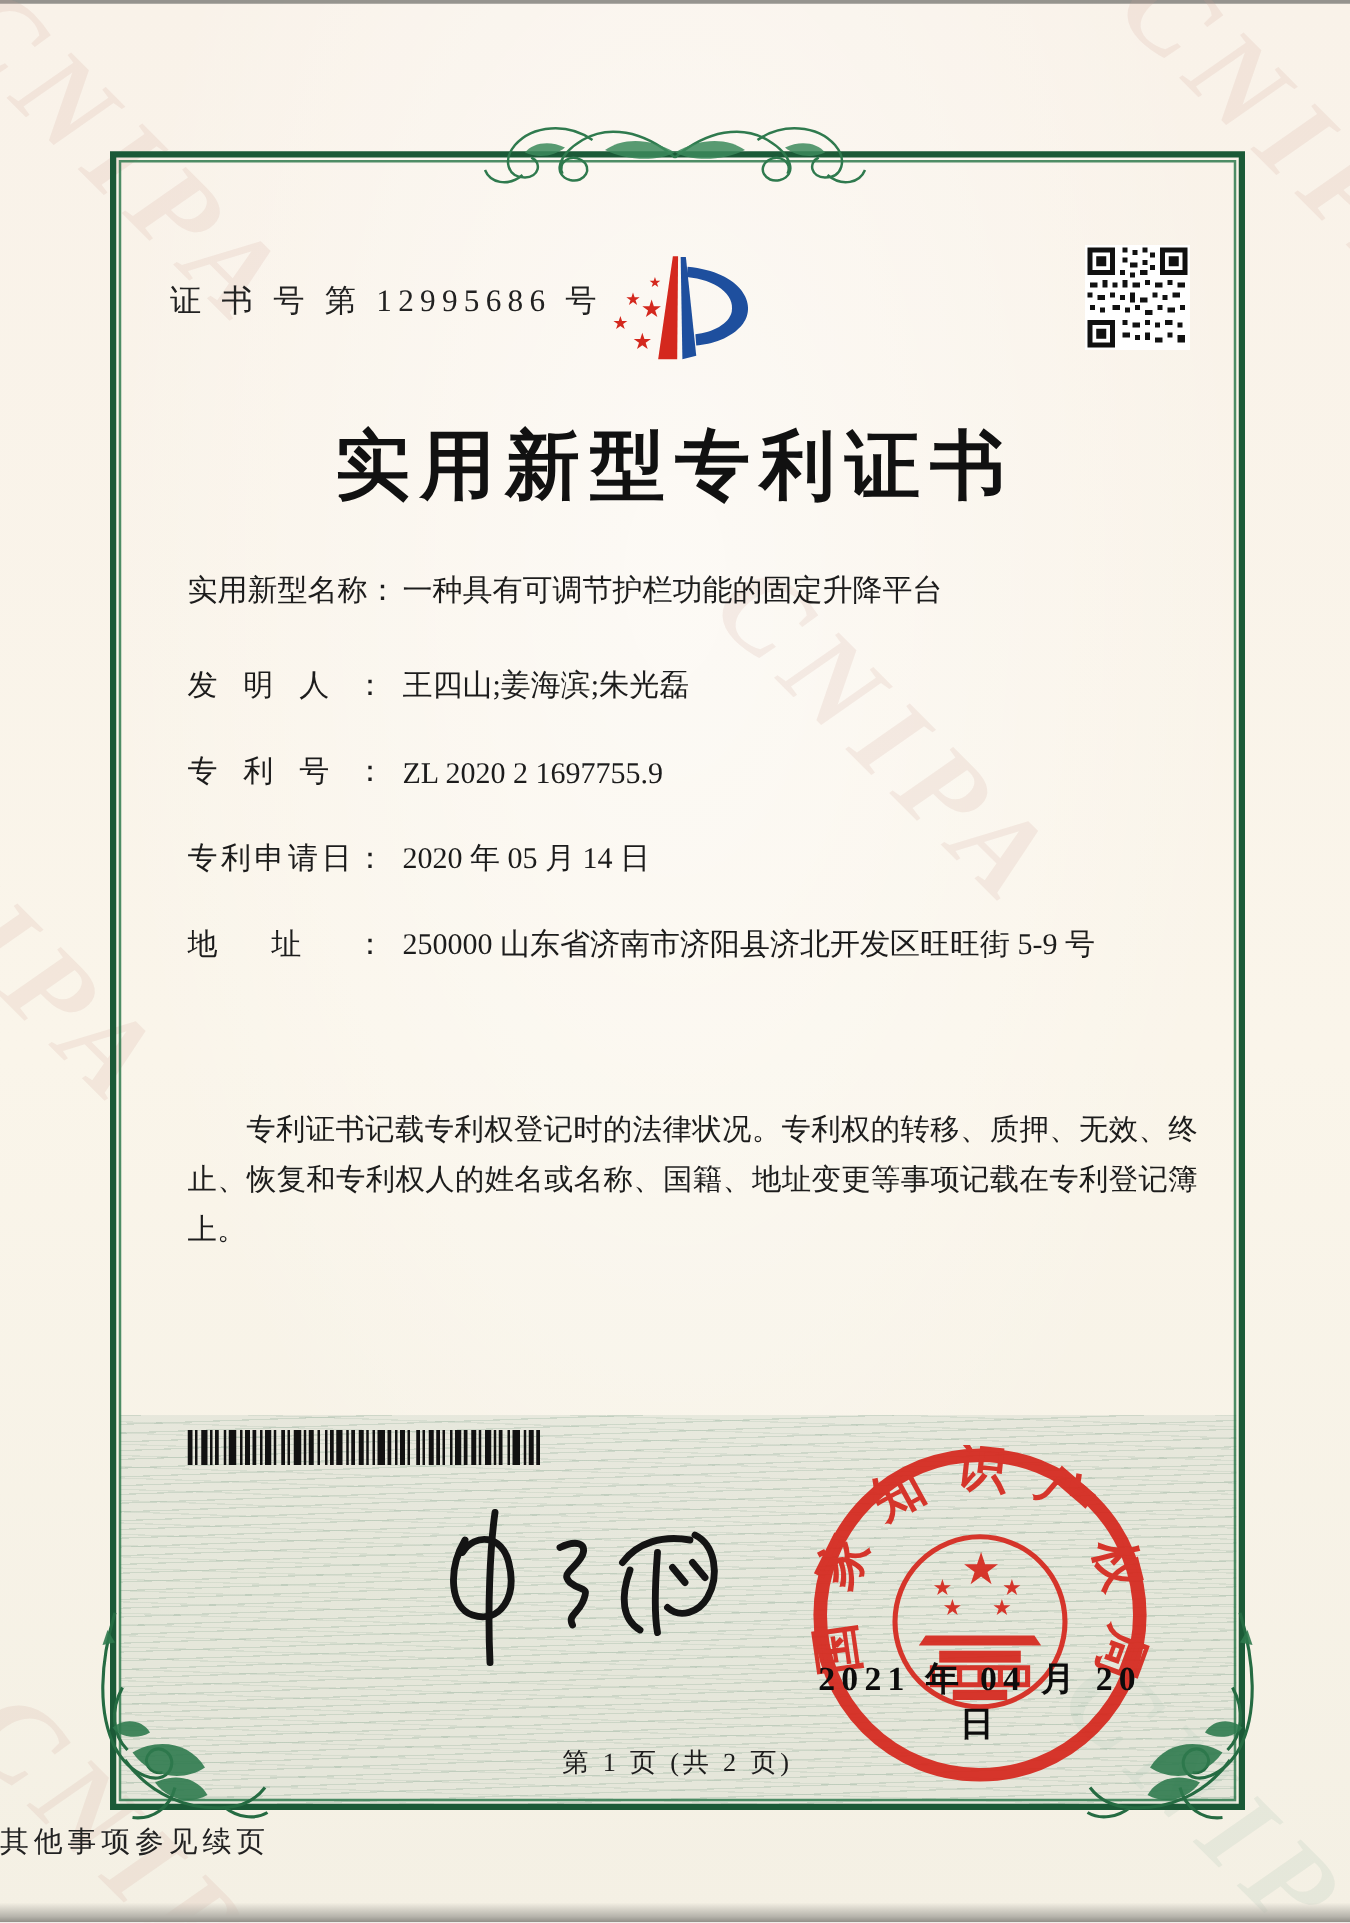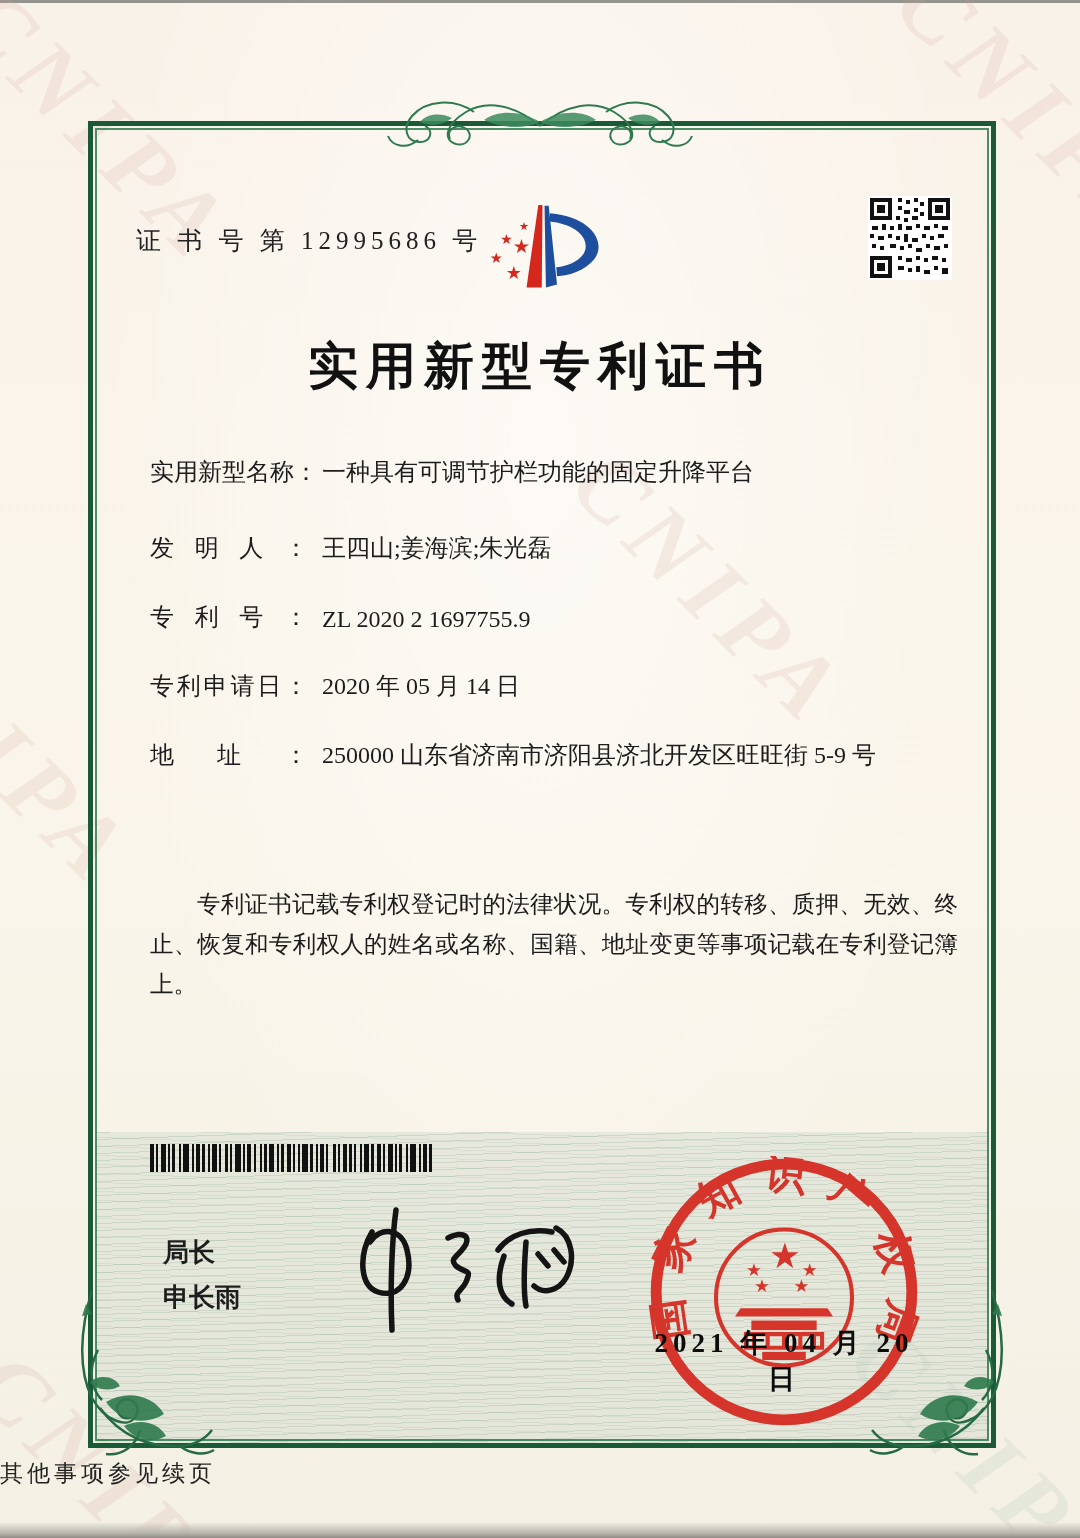--- a/index.html
+++ b/index.html
@@ -31,7 +31,7 @@
   .logo{position:absolute; left:458px; top:183px; width:180px; height:116px;}
   .qr{position:absolute; left:868px; top:196px; width:84px; height:84px;}
   .title{position:absolute; left:0; top:333px; width:100%; text-align:center;
-         font-size:50px; font-weight:bold; letter-spacing:8px; color:#111;}
+         font-size:60px; font-weight:bold; letter-spacing:8px; color:#111;}
   
   .fields{position:absolute; left:150px; top:456px; width:810px; font-size:24px;}
   .frow{margin-bottom:37px; white-space:nowrap;}

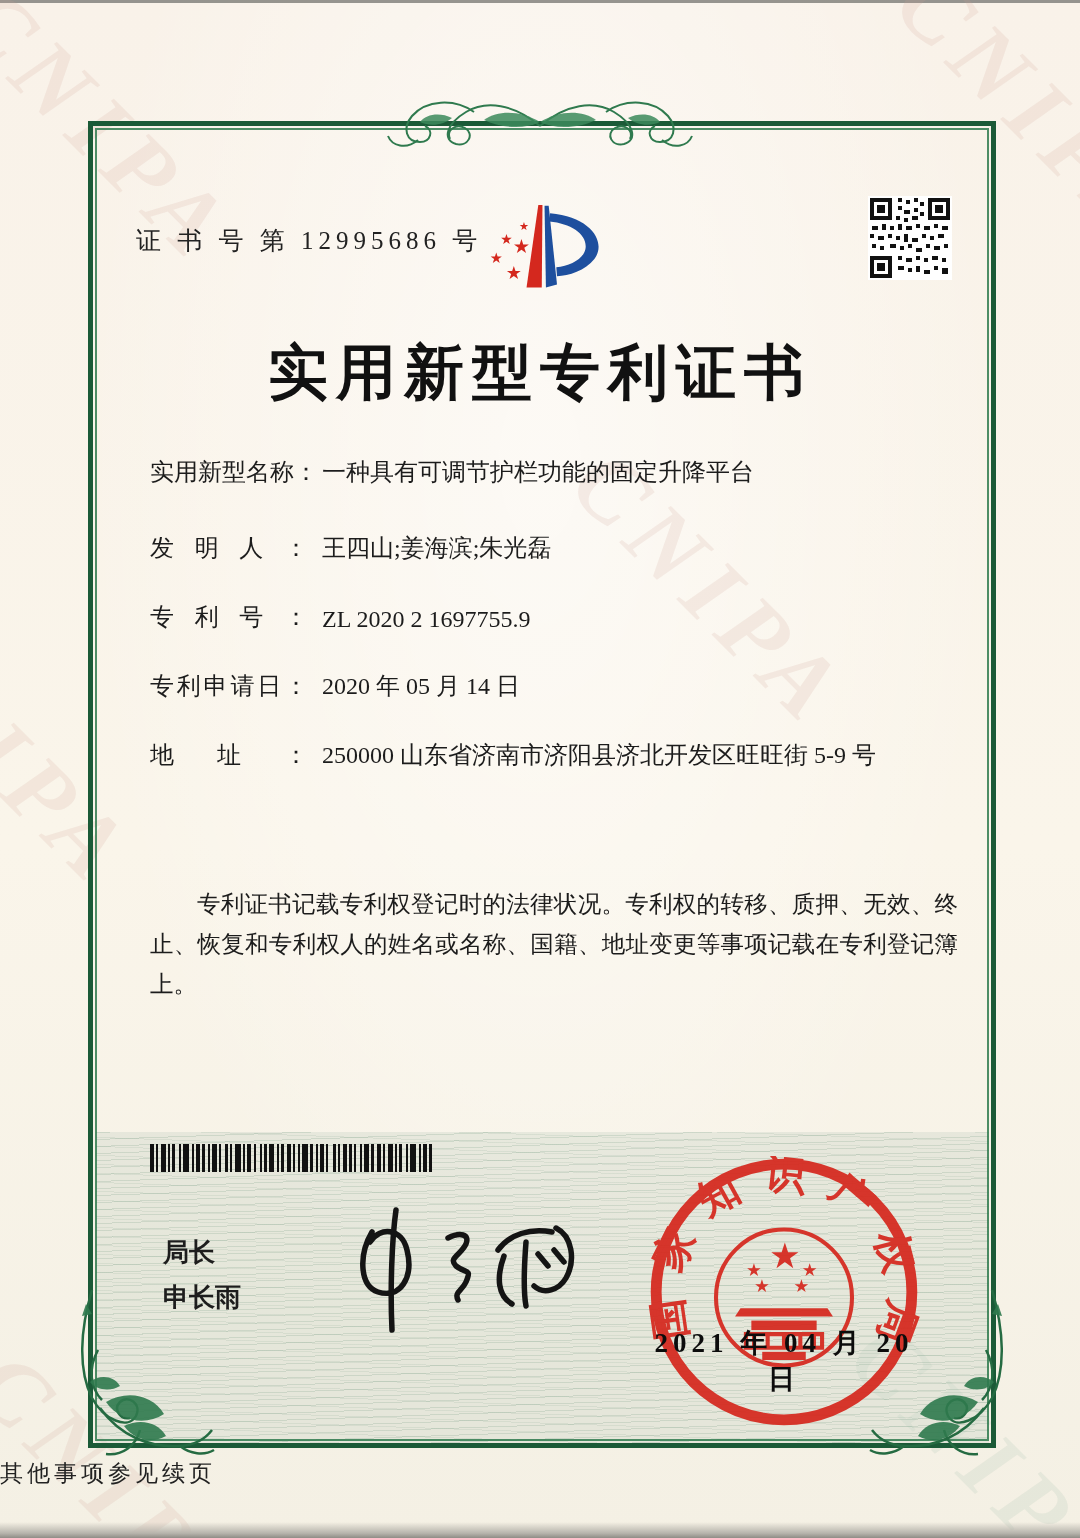--- a/index.html
+++ b/index.html
@@ -248,10 +248,6 @@
     <line x1="0" y1="14" x2="285" y2="14" stroke="#111" stroke-width="28" stroke-dasharray="4 2 2 3 5 2 2 2 3 4 2 2 6 3 2 2 4 2 3 3 2 2 5 2 2 4 3 2 2 3 6 2 2 2 4 3 2 4 2 2 3 2 5 3 2 2 3 3 4 2 2 3 2 2 6 2 3 3 2 2 4 2 2 5 3 2 2 3 4 2 3 2 2 4 2 2 5 2 3 3"></line>
   </svg>
 
-  <div class="sig-block">
-    <div>局长</div>
-    <div>申长雨</div>
-  </div>
 
   <svg class="signature" viewBox="0 0 270 150">
     <g stroke="#141414" stroke-width="5.5" fill="none" stroke-linecap="round" stroke-linejoin="round">

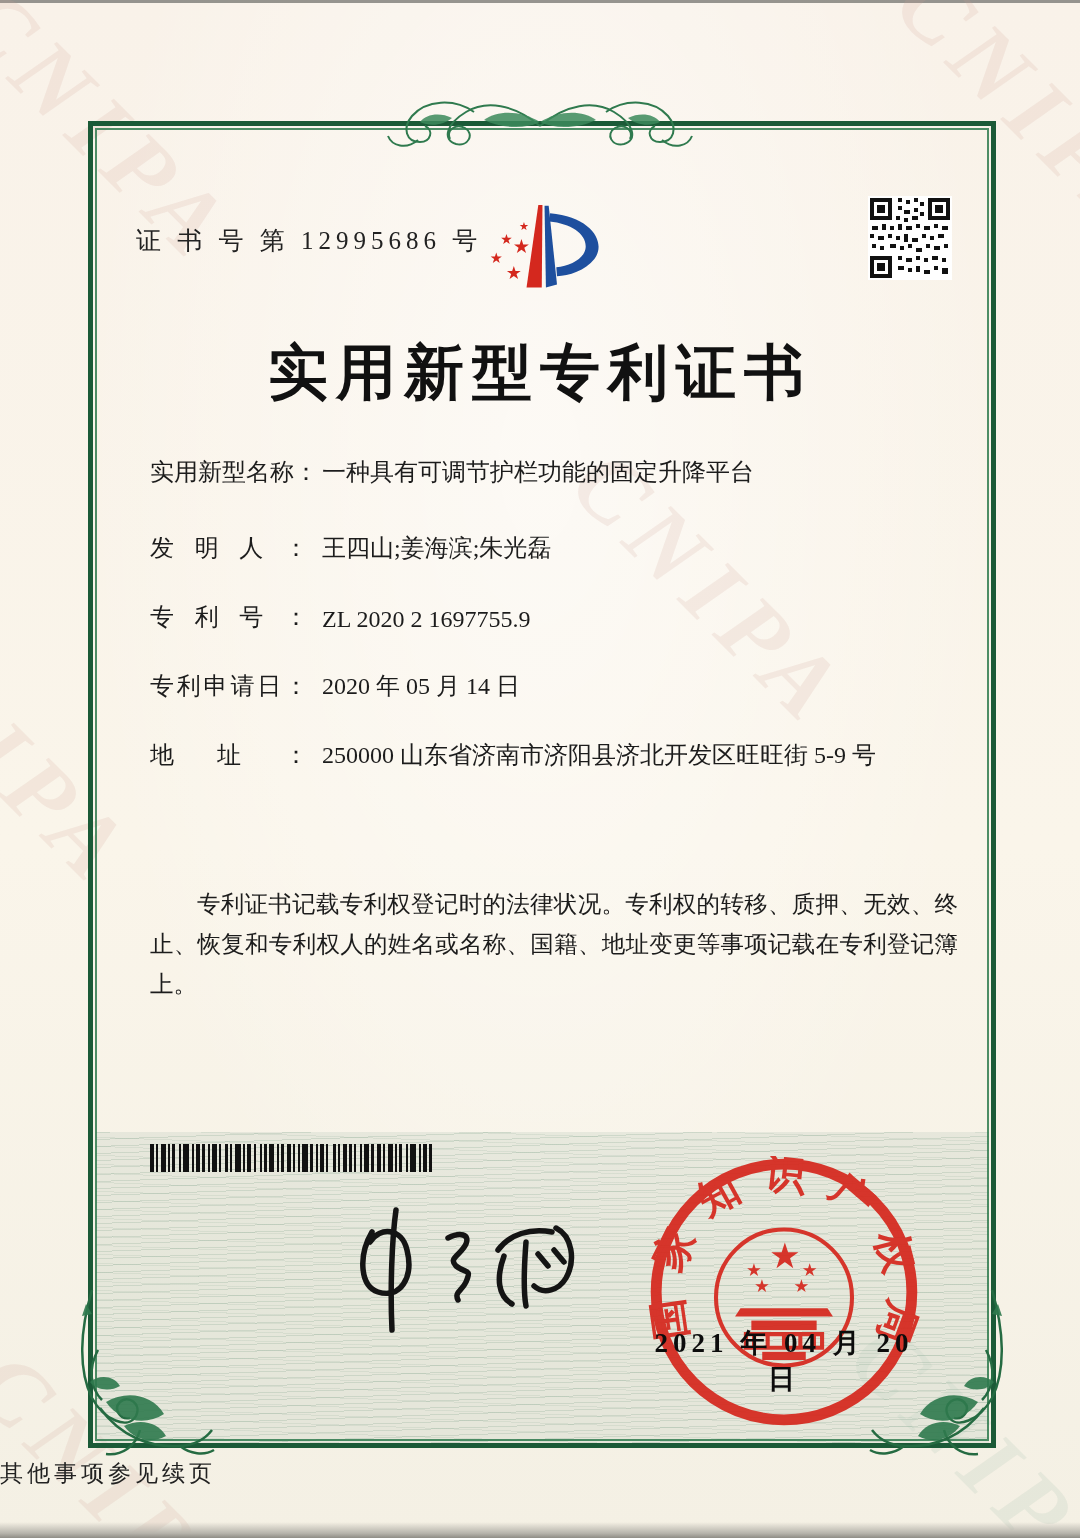--- a/index.html
+++ b/index.html
@@ -291,6 +291,7 @@
   </svg>
   <div class="seal-date">2021 年 04 月 20 日</div>
 
+  <div class="page-no">第 1 页 (共 2 页)</div>
 
   <div class="footer-note">其他事项参见续页</div>
 

